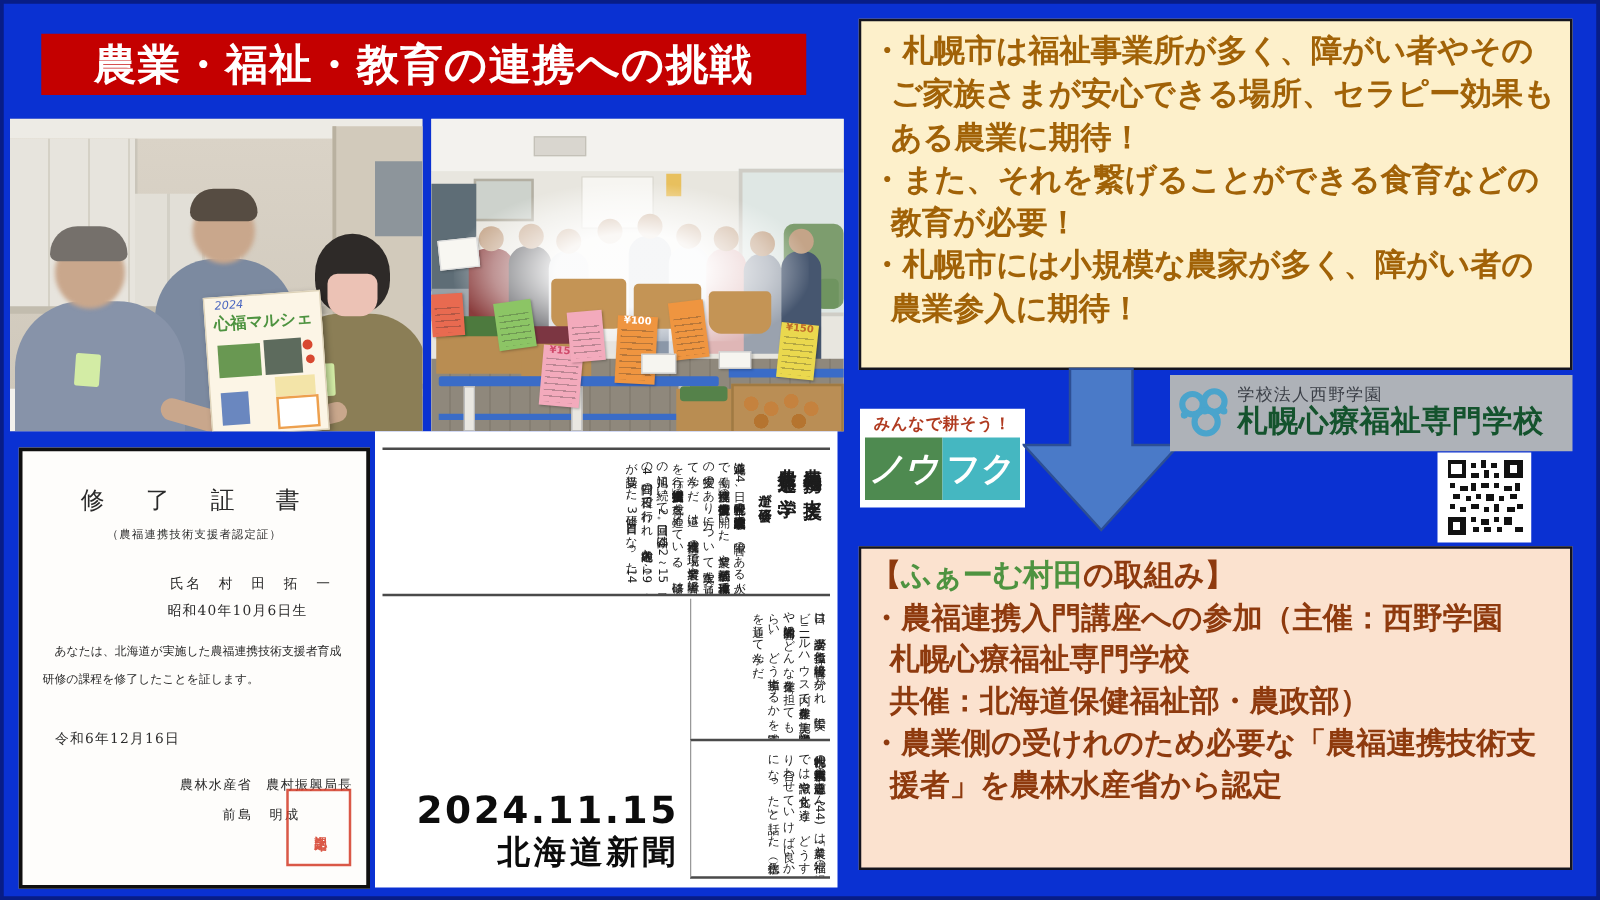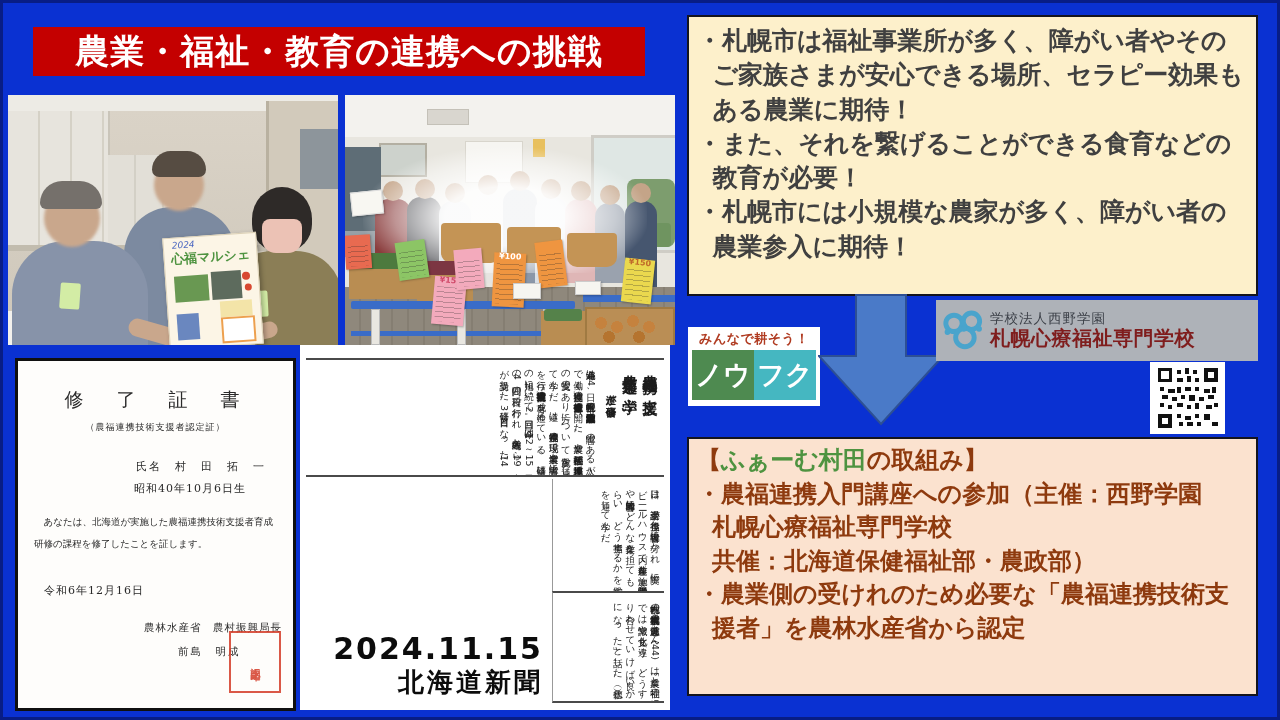--- a/index.html
+++ b/index.html
@@ -16,7 +16,7 @@
   
   .cream-box{position:absolute;left:687px;top:15px;width:571px;height:281px;background:#fdf0cb;
              border:2px solid #14141e;box-sizing:border-box;padding:7px 10px 6px 8px;
-             color:#404040;font-weight:700;font-size:25px;line-height:1.37;overflow:hidden;}
+             color:#a16207;font-weight:700;font-size:25px;line-height:1.37;overflow:hidden;}
   .bullet{padding-left:.62em;text-indent:-.62em;white-space:pre-line;}
   .peach-box{position:absolute;left:687px;top:437px;width:571px;height:259px;background:#fbe2cf;
              border:2px solid #14141e;box-sizing:border-box;padding:5px 10px 5px 8px;

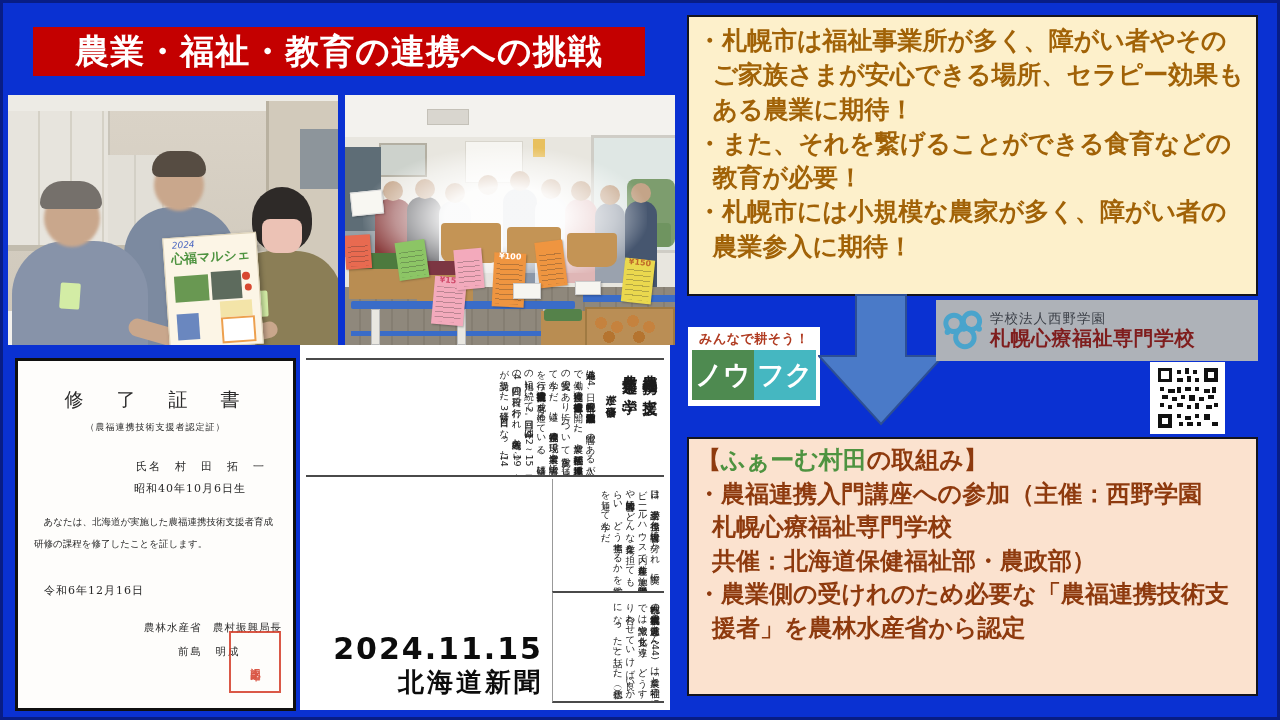--- a/index.html
+++ b/index.html
@@ -37,7 +37,7 @@
               display:flex;align-items:center;box-sizing:border-box;padding:0 6px;}
   .school-text{margin-left:0;line-height:1.15;}
   .school-l1{font-size:13.5px;color:#3c4048;letter-spacing:1px;}
-  .school-l2{font-size:20px;font-weight:700;color:#7f1d1d;letter-spacing:.5px;white-space:nowrap;}
+  .school-l2{font-size:24px;font-weight:700;color:#14532d;letter-spacing:.5px;white-space:nowrap;}
 
   
   .qr{position:absolute;left:1150px;top:362px;width:75px;height:72px;background:#fff;

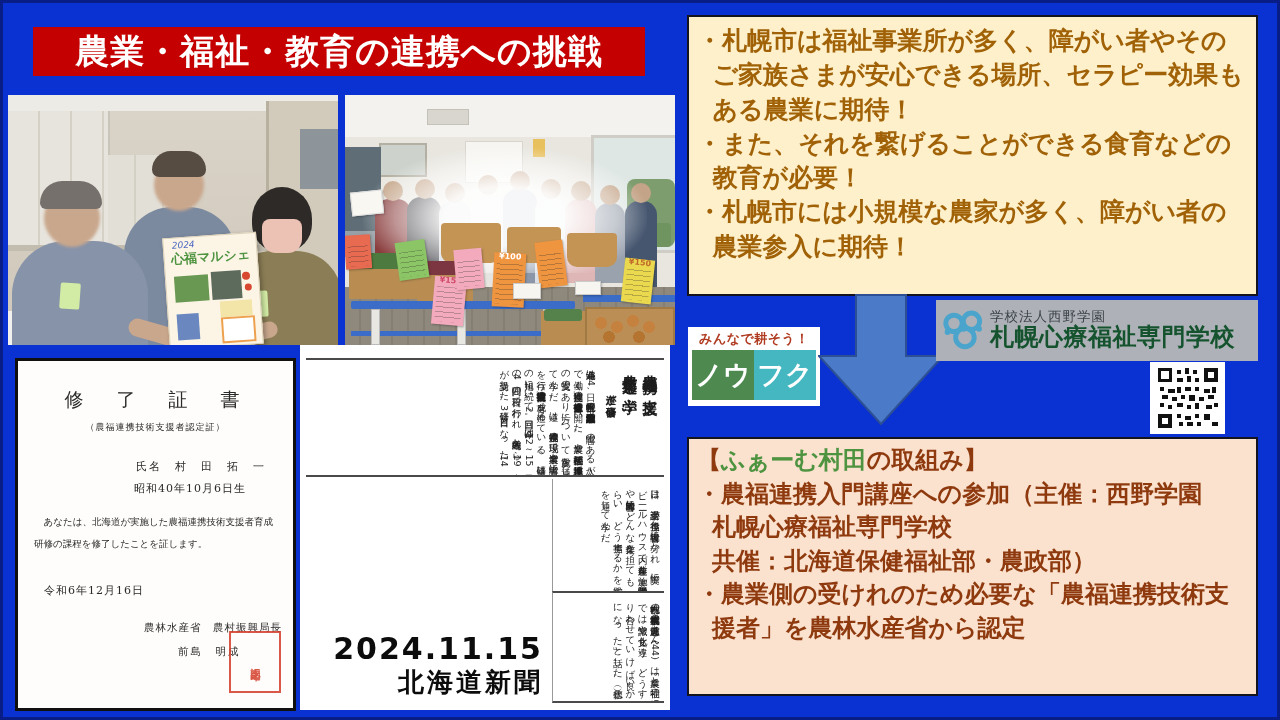--- a/index.html
+++ b/index.html
@@ -29,7 +29,7 @@
   .noufuku-tag{color:#b03a20;font-size:13px;font-weight:800;text-align:center;letter-spacing:.5px;}
   .noufuku-blocks{display:flex;height:50px;margin-top:2px;}
   .nf-block{flex:1;color:#fff;font-size:27px;font-weight:800;display:flex;align-items:center;justify-content:center;}
-  .nf-green{background:#4e8a50;}
+  .nf-green{background:#4e8a50;font-style:italic;}
   .nf-teal{background:#45b7c1;}
 
   

